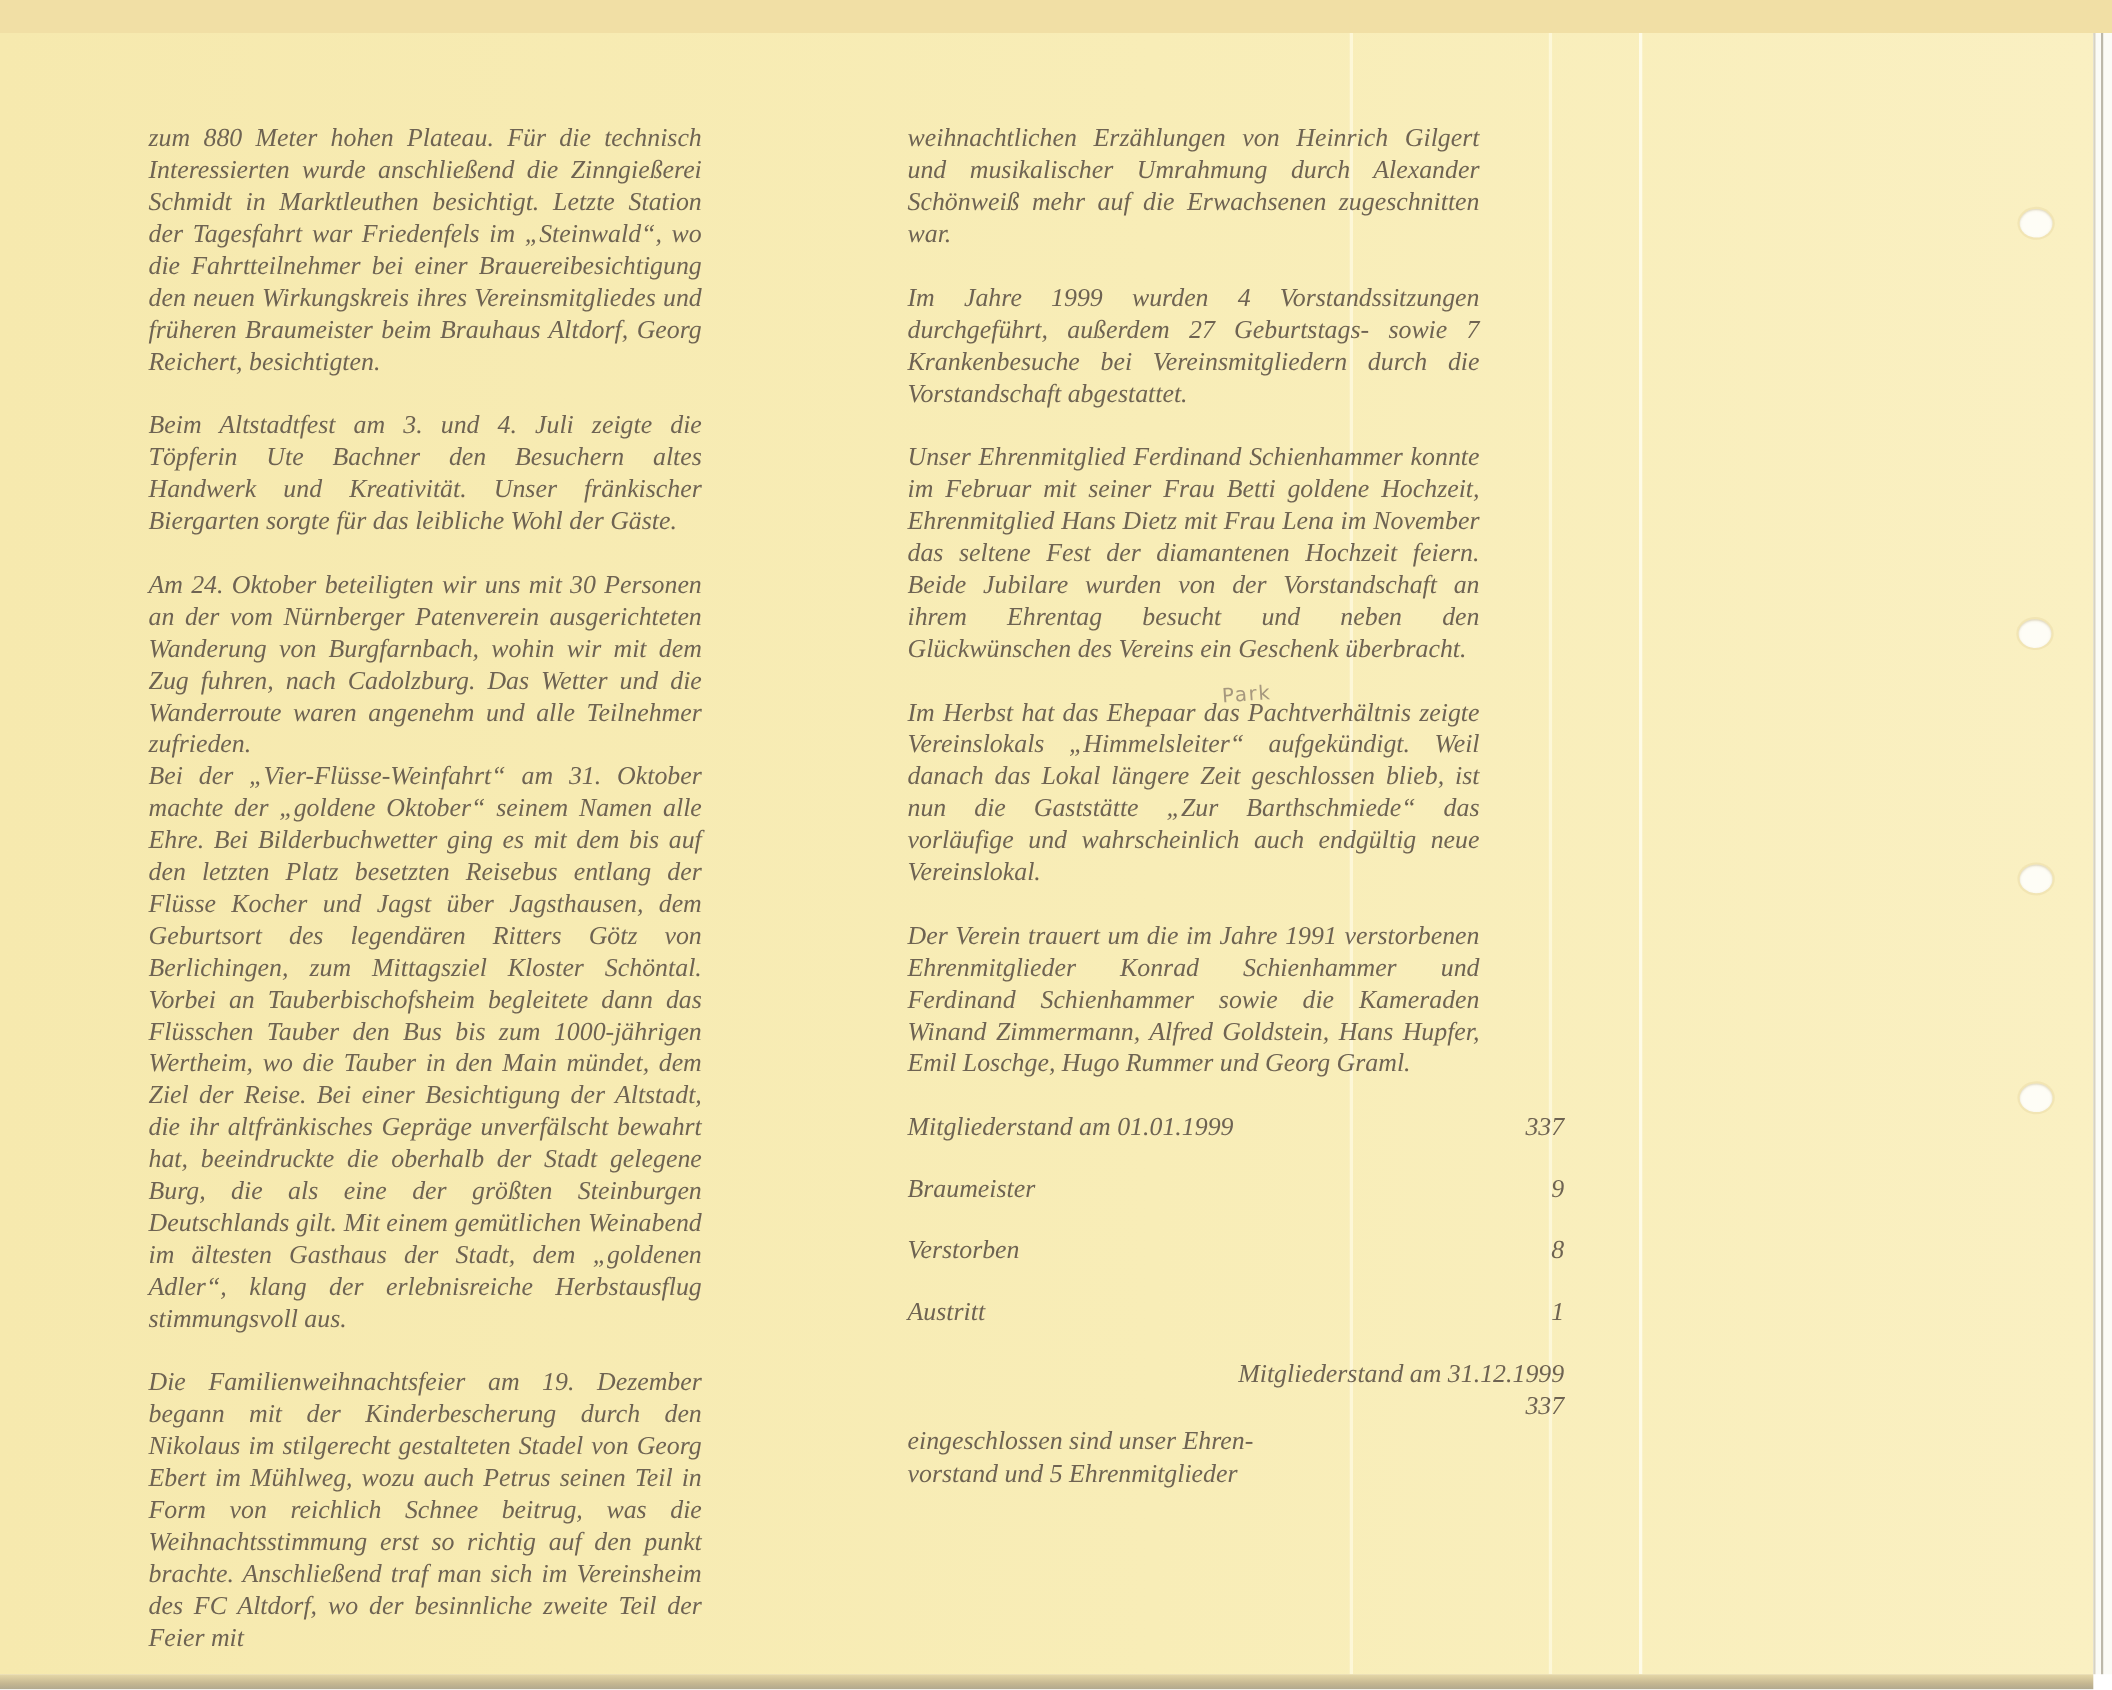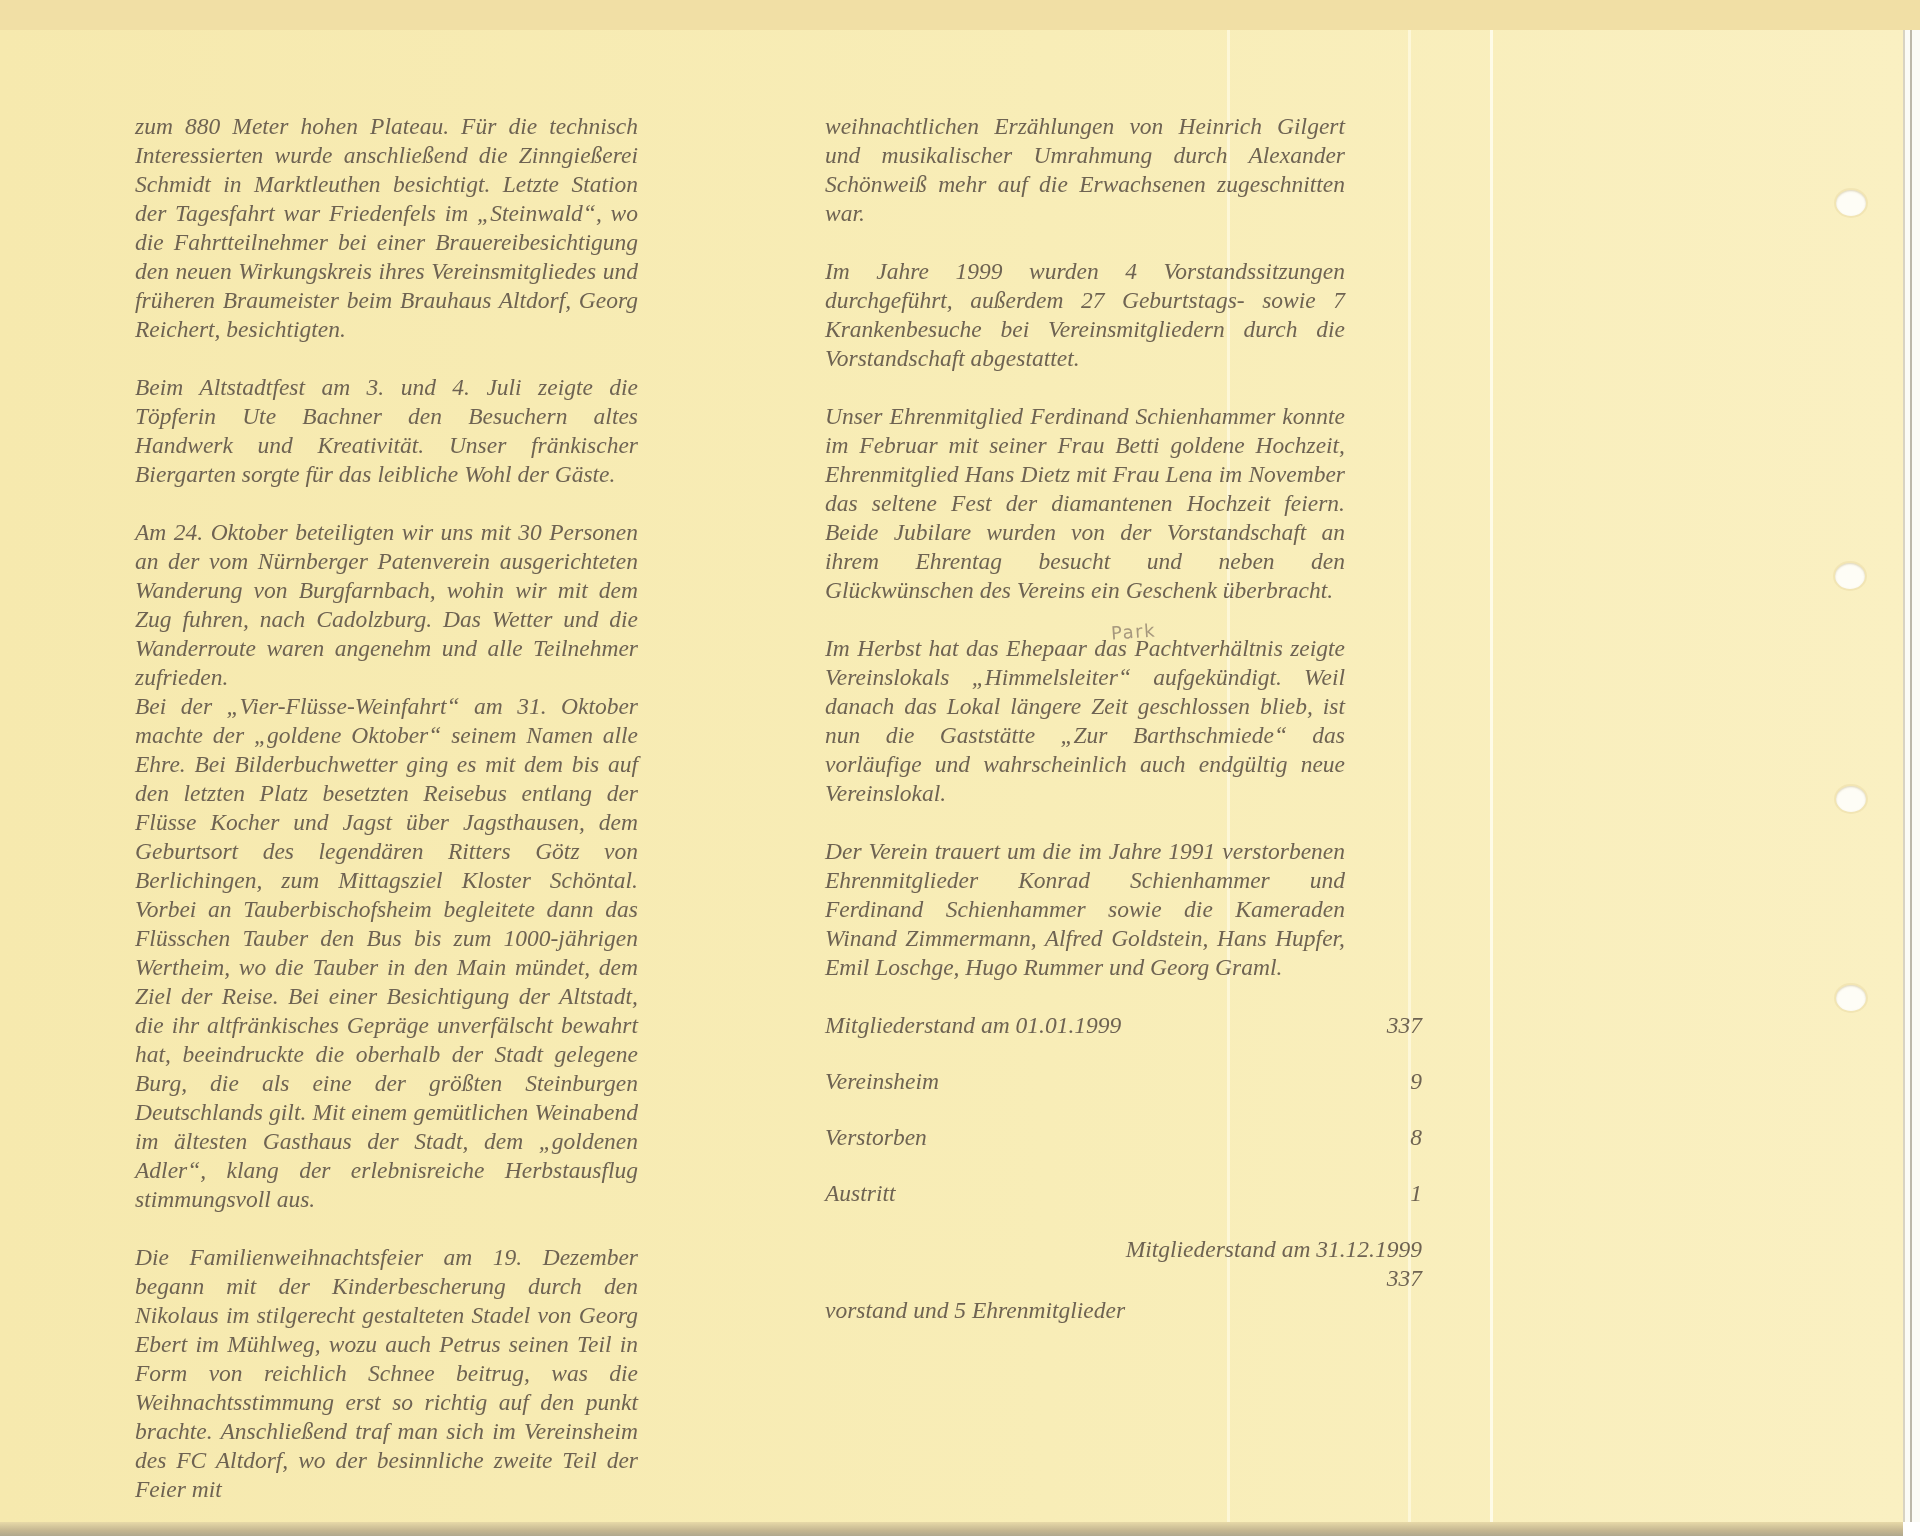--- a/index.html
+++ b/index.html
@@ -168,7 +168,7 @@
         <span class="stat-value">337</span>
       </div>
       <div class="stat-row">
-        <span class="stat-label">Vereinsheim</span>
+        <span class="stat-label">Braumeister</span>
         <span class="stat-value">9</span>
       </div>
       <div class="stat-row">

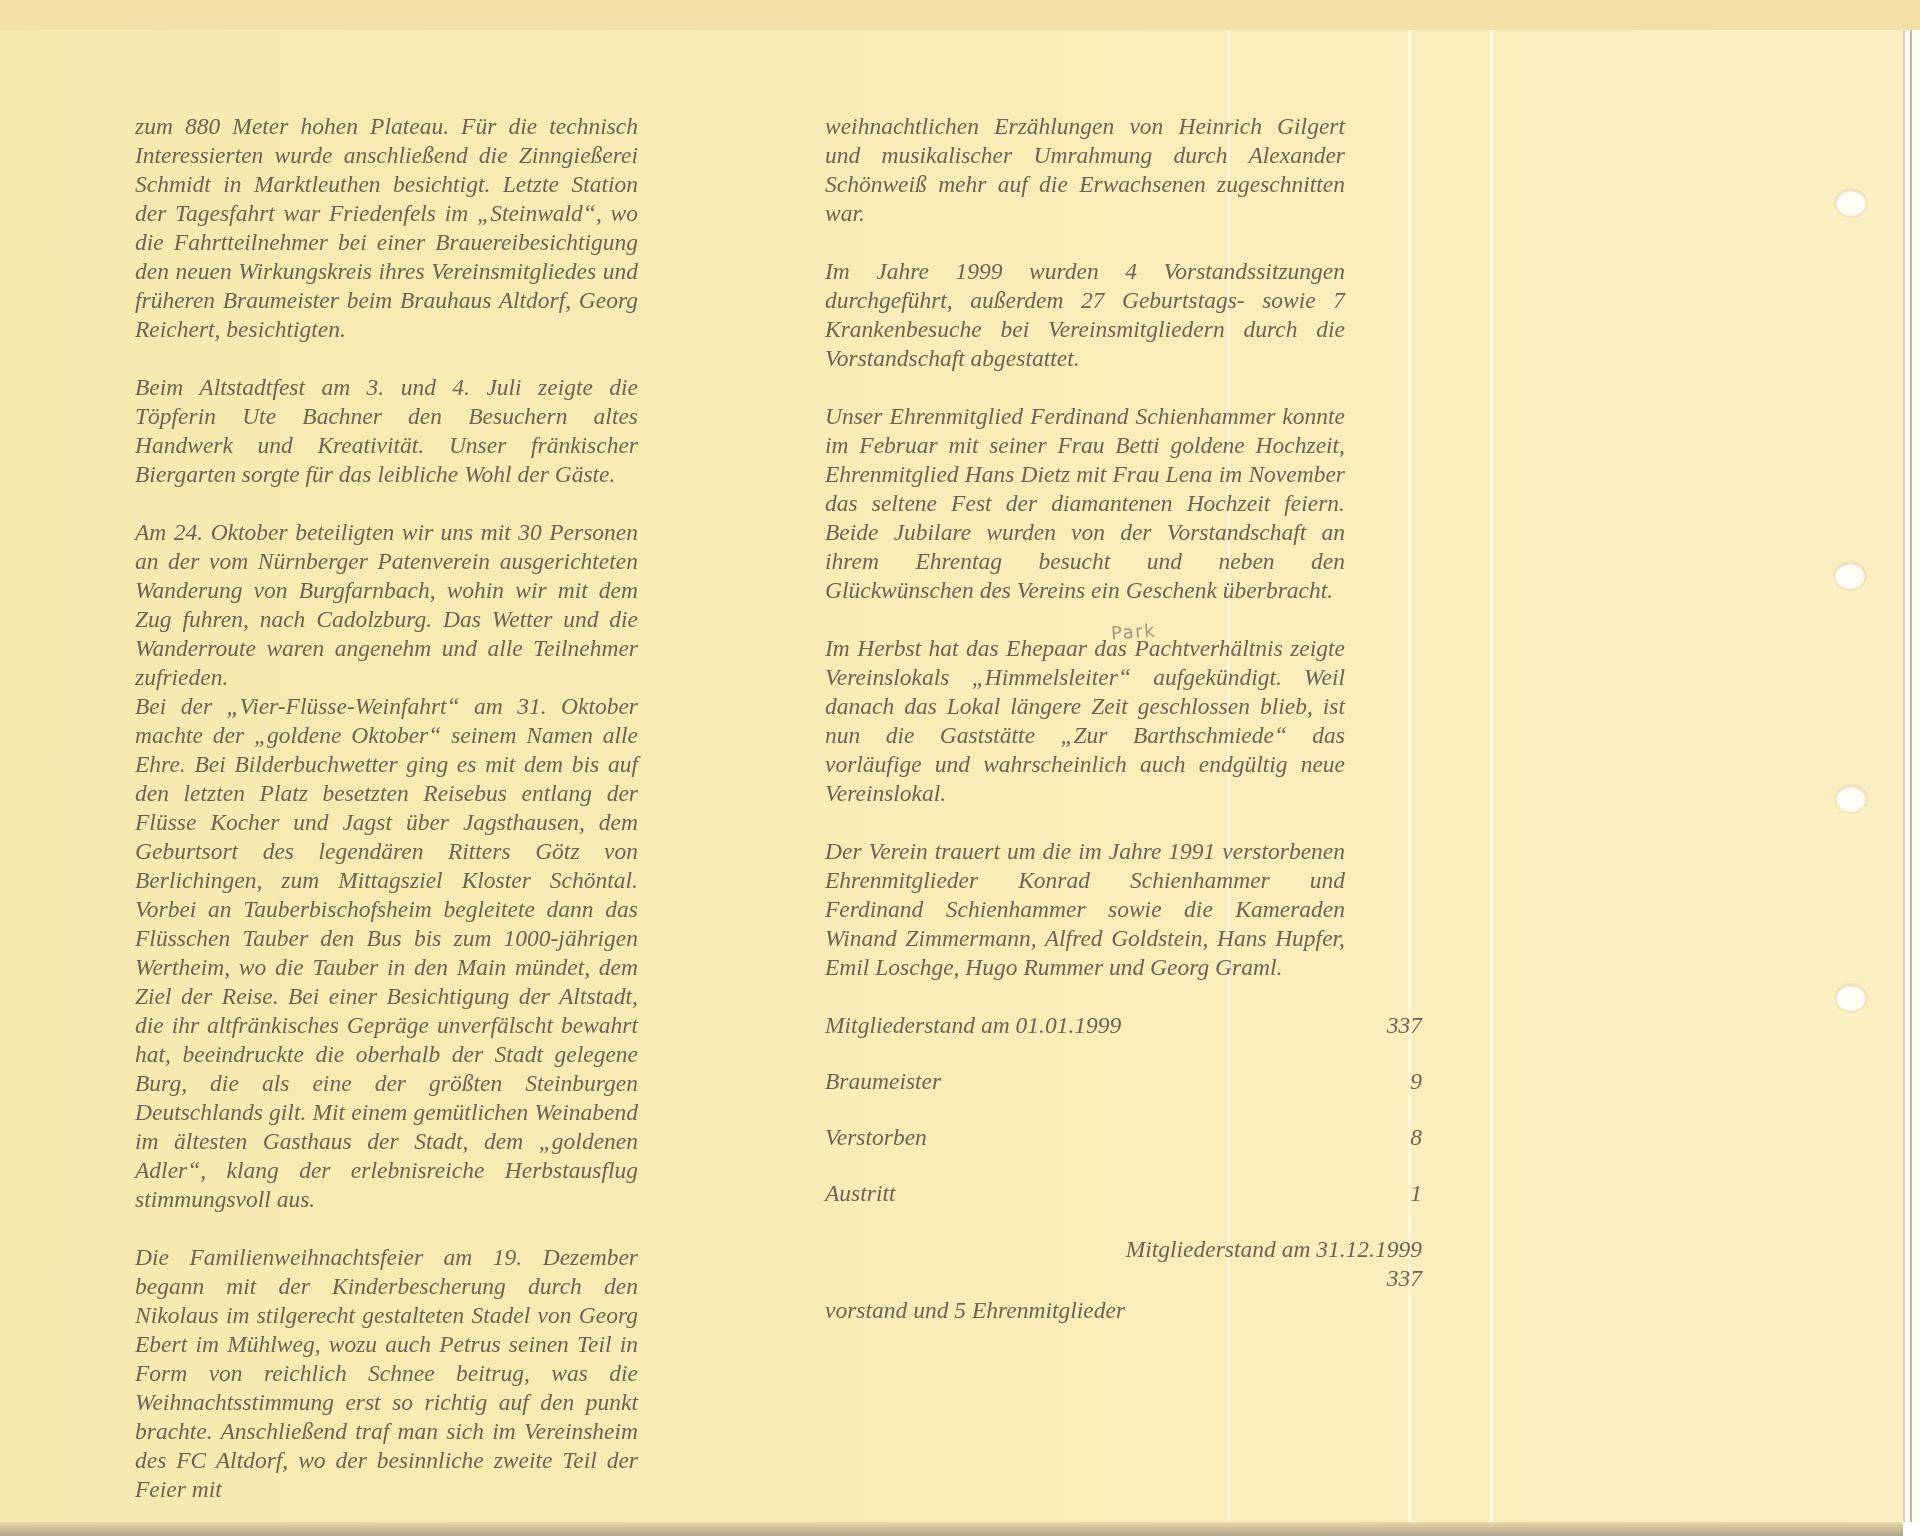--- a/index.html
+++ b/index.html
@@ -183,6 +183,7 @@
         <span class="stat-label">Mitgliederstand am 31.12.1999</span>
         <span class="stat-value">337</span>
       </div>
+      <div class="note-line">eingeschlossen sind unser Ehren-</div>
       <div class="note-line">vorstand und 5 Ehrenmitglieder</div>
     </div>
   </div>

